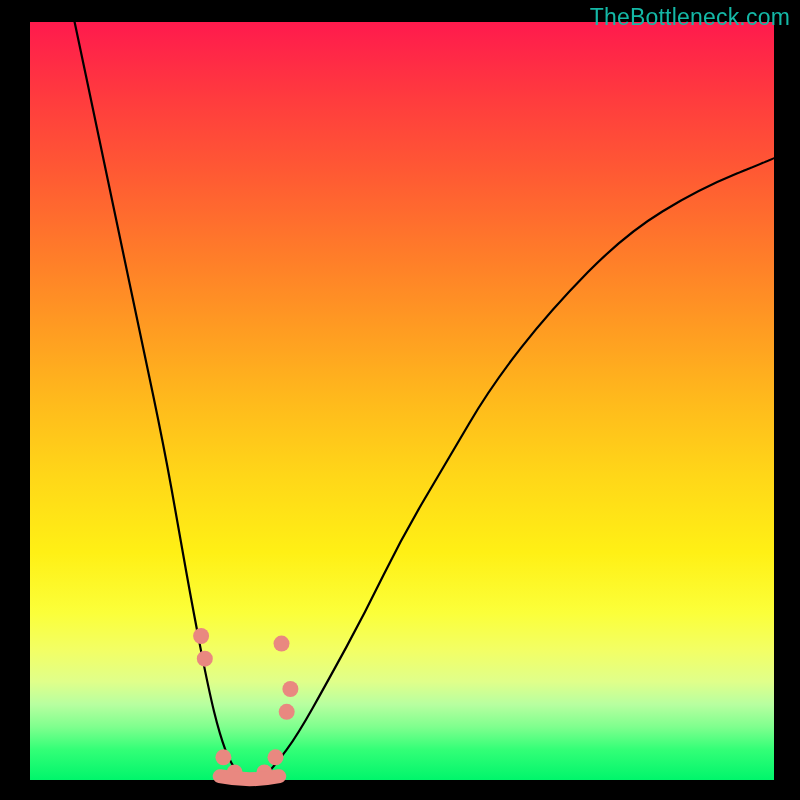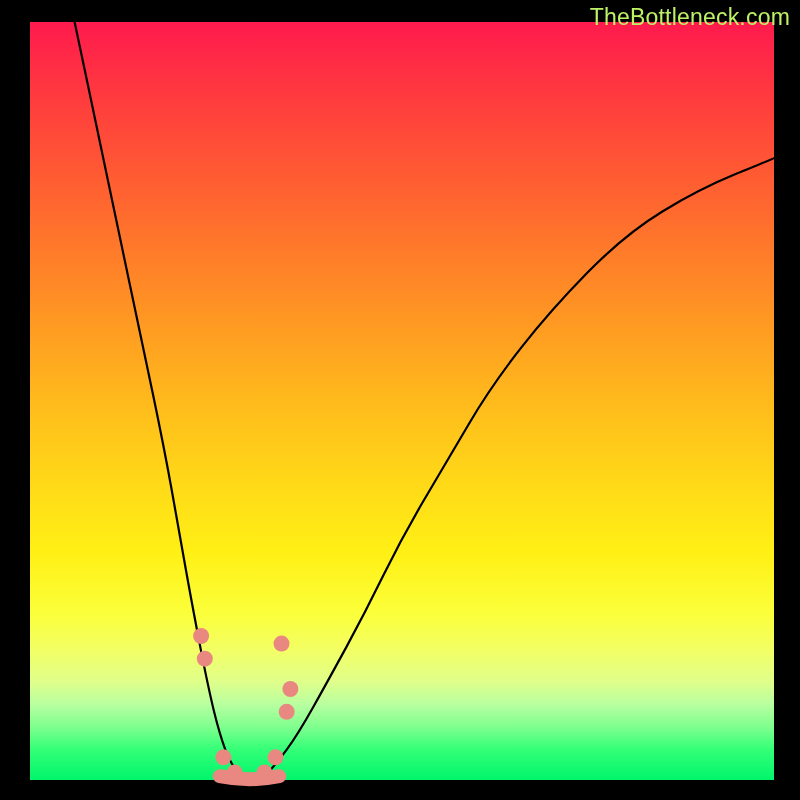--- a/index.html
+++ b/index.html
@@ -46,7 +46,7 @@
     position: absolute;
     top: 4px;
     right: 10px;
-    color: #bef264;
+    color: #14b8a6;
     font-size: 23px;
     font-weight: 500;
     letter-spacing: 0.2px;

